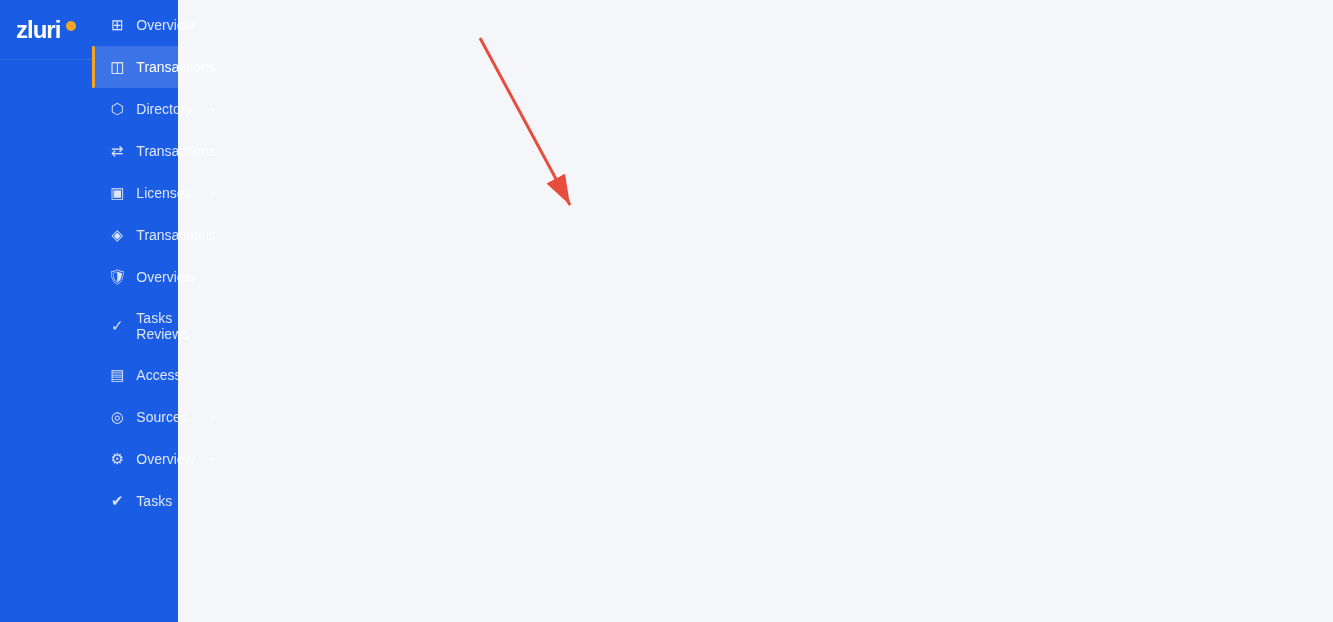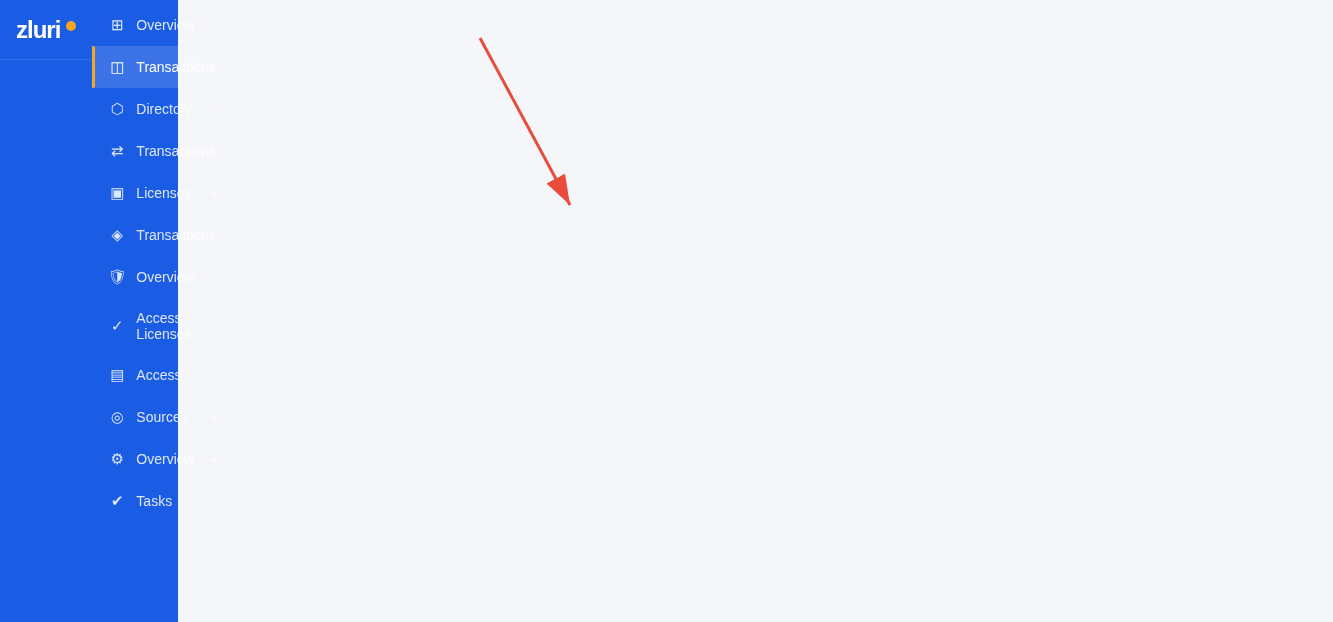--- a/index.html
+++ b/index.html
@@ -130,7 +130,7 @@
       </div>
       <div class="nav-item">
         <span class="nav-icon">✓</span>
-        <span>Access Licenses</span>
+        <span>Tasks Reviews</span>
       </div>
       <div class="nav-item">
         <span class="nav-icon">▤</span>

